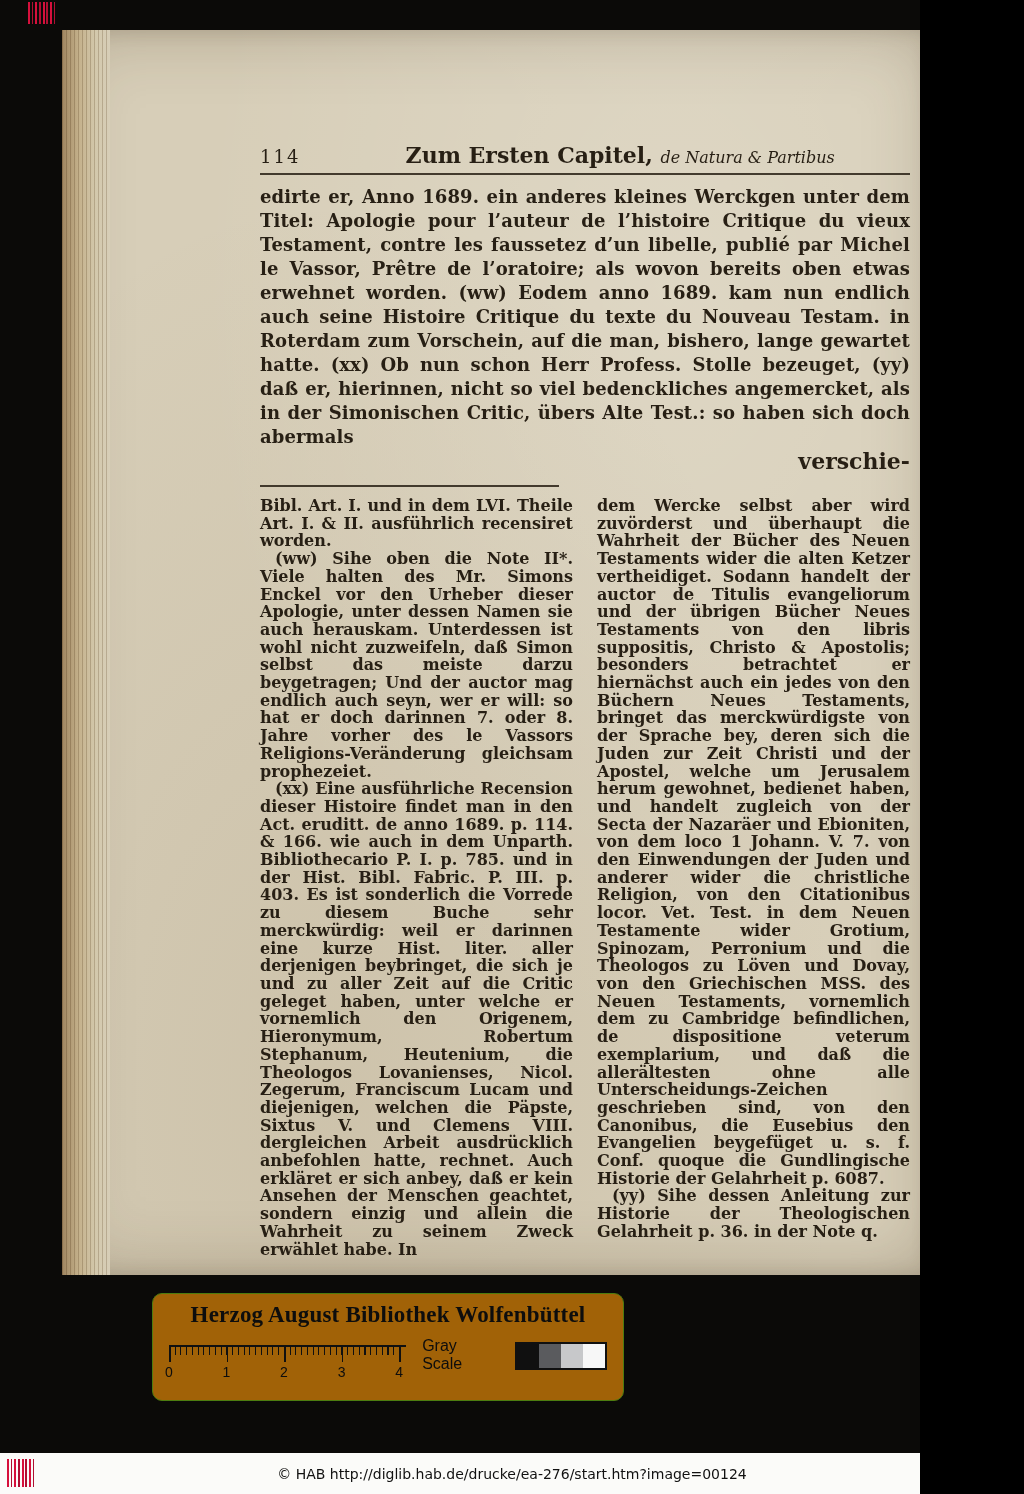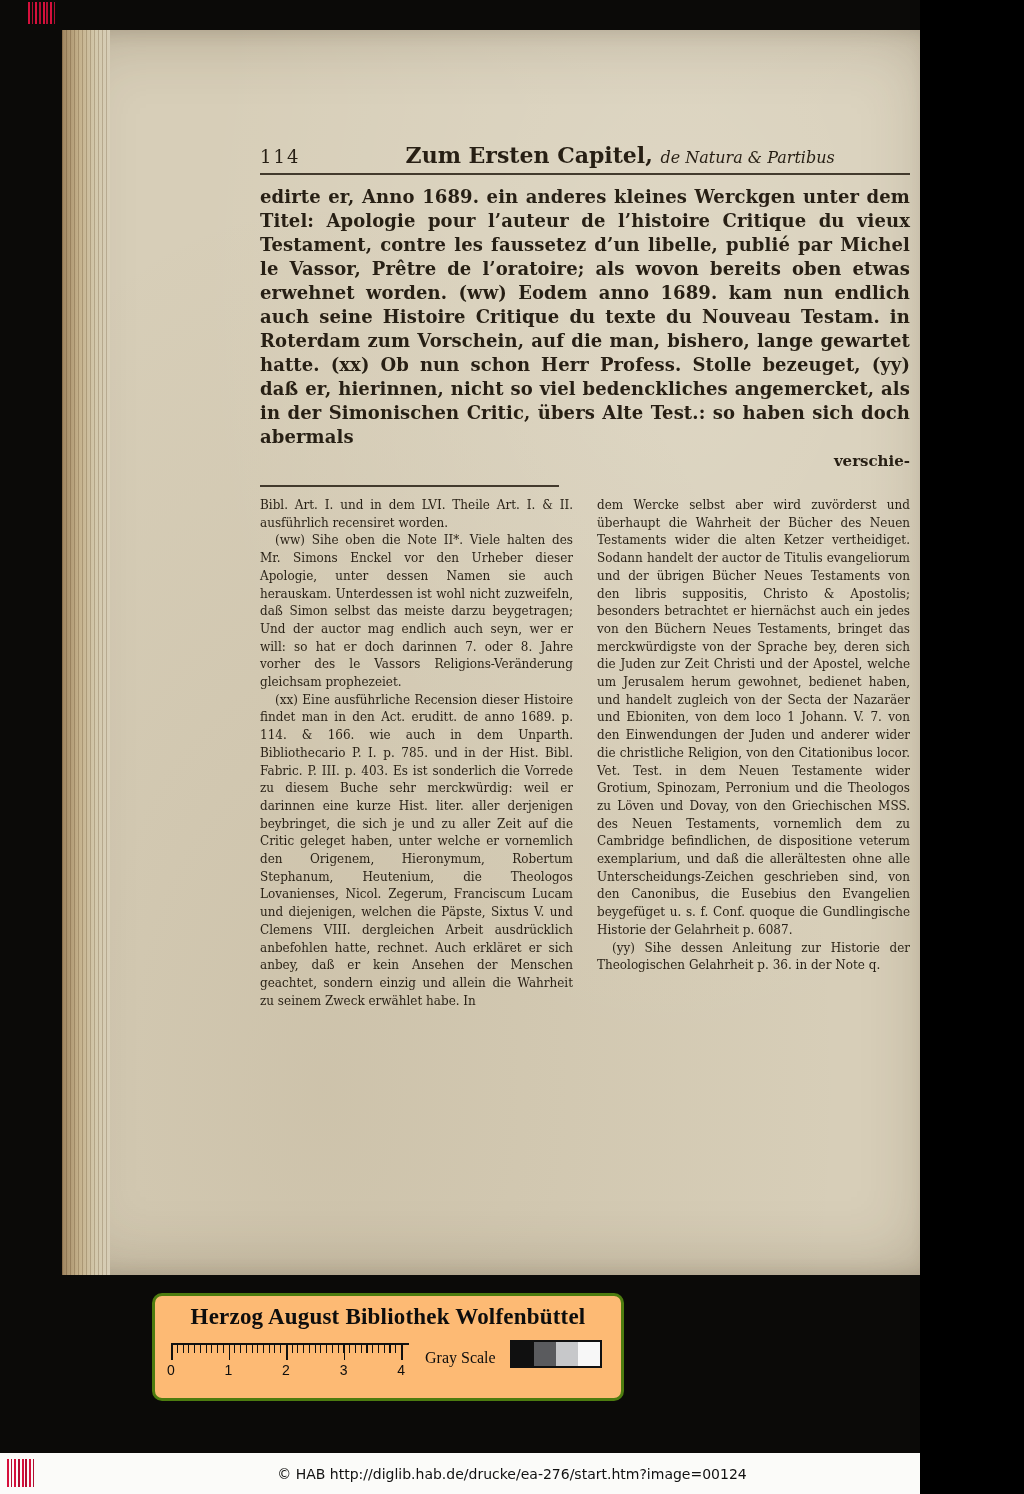--- a/index.html
+++ b/index.html
@@ -40,7 +40,7 @@
 
   .body-par{margin:10px 0 0 0;font-size:18px;line-height:24px;font-weight:700;
     text-align:justify;letter-spacing:.1px;}
-  .catchword{font-size:15px;line-height:24px;font-weight:700;text-align:right;}
+  .catchword{font-size:22px;line-height:24px;font-weight:700;text-align:right;}
 
   .fn-rule{width:46%;border-top:2px solid rgba(40,32,20,.85);margin:12px 0 10px 0;}
 

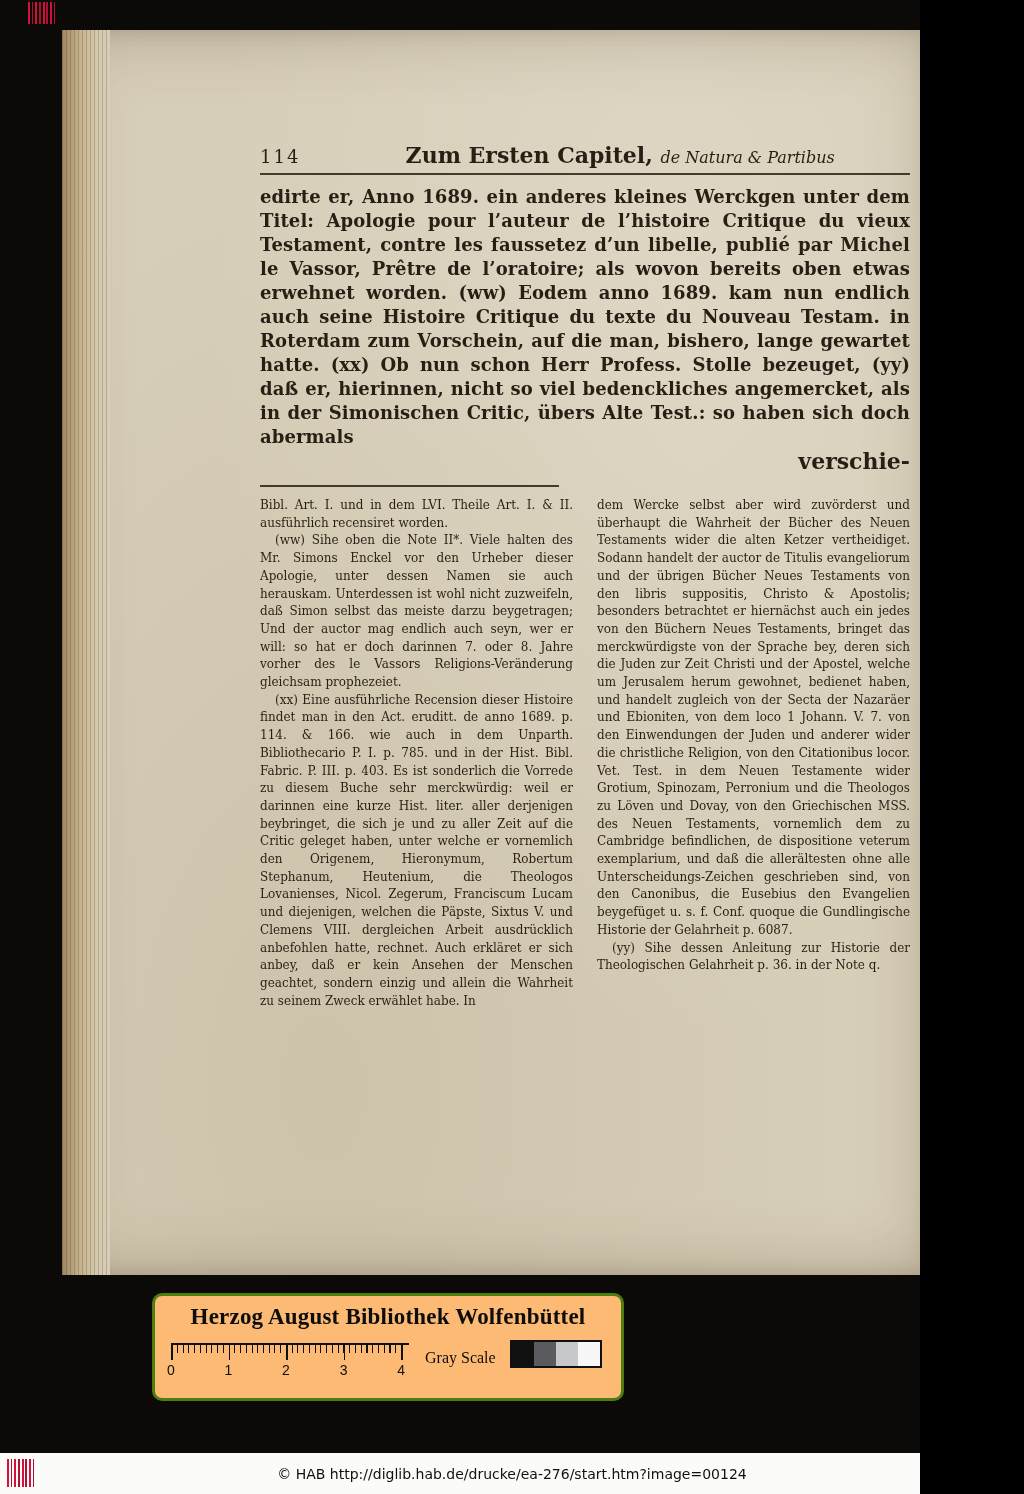--- a/index.html
+++ b/index.html
@@ -45,7 +45,7 @@
   .fn-rule{width:46%;border-top:2px solid rgba(40,32,20,.85);margin:12px 0 10px 0;}
 
   .fn-cols{display:flex;gap:24px;}
-  .fncol{width:313px;font-size:12px;line-height:17.7px;font-weight:400;text-align:justify;}
+  .fncol{width:313px;font-size:16px;line-height:17.7px;font-weight:700;text-align:justify;}
   .fncol p{margin:0;text-indent:15px;}
   .fncol p.cont{text-indent:0;}
 

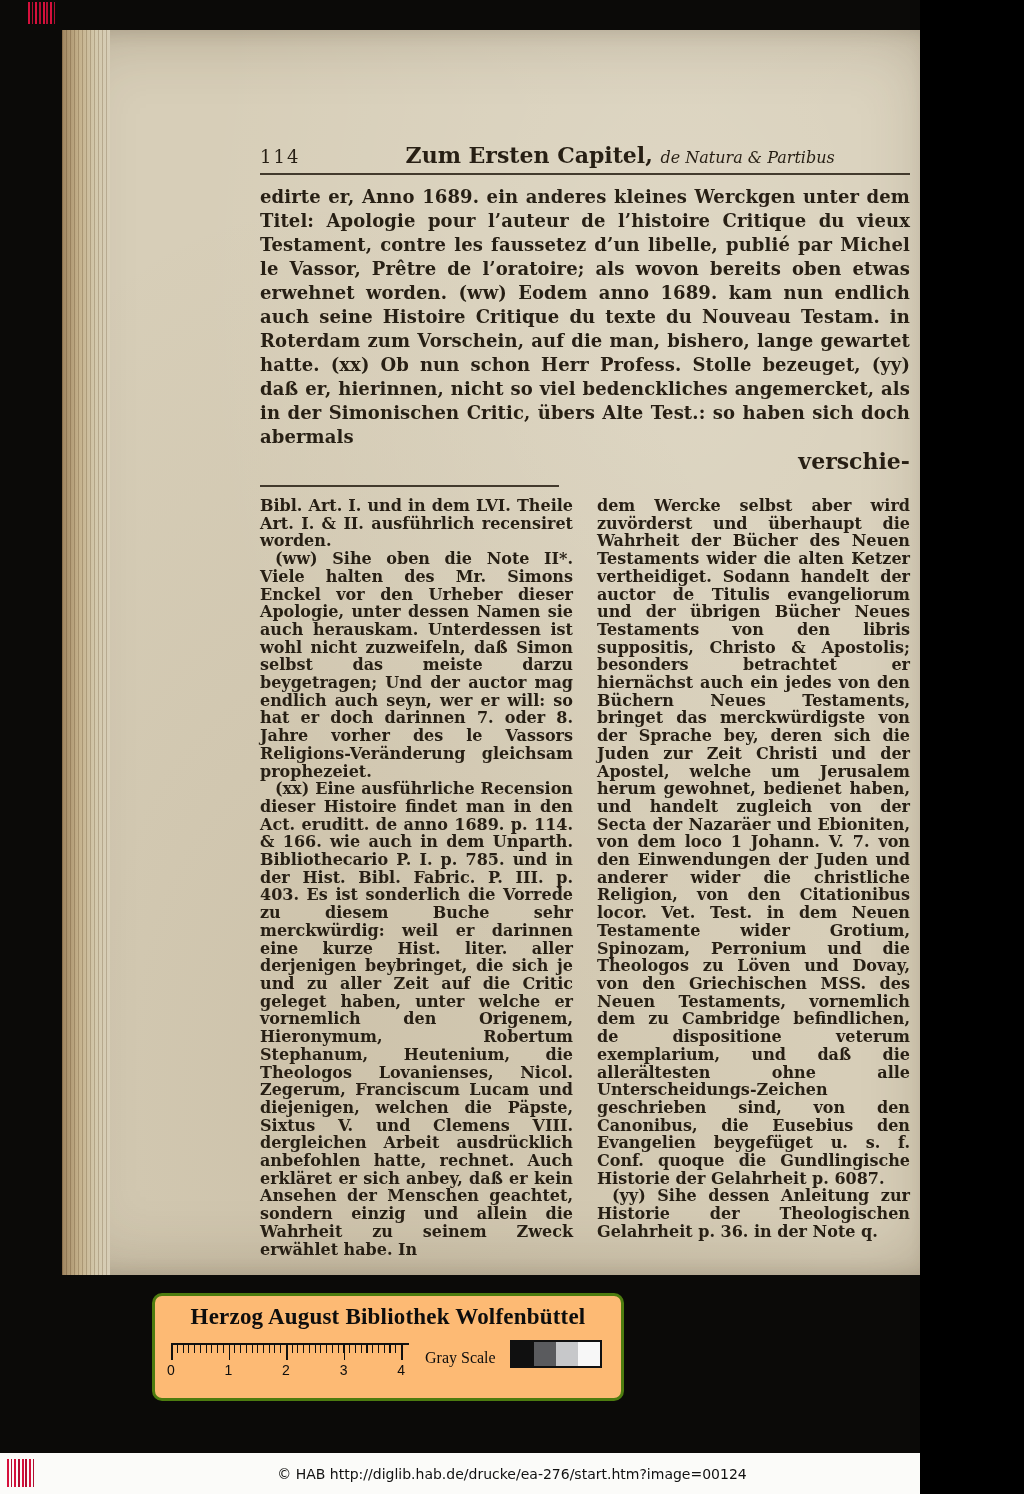--- a/index.html
+++ b/index.html
@@ -50,8 +50,8 @@
   .fncol p.cont{text-indent:0;}
 
   
-  .plate{position:absolute;left:152px;top:1293px;width:472px;height:108px;background:#fdba74;
-    border:3px solid #4d7c0f;border-radius:10px;box-sizing:border-box;padding:8px 16px 6px 16px;
+  .plate{position:absolute;left:152px;top:1293px;width:472px;height:108px;background:#a16207;
+    border:1px solid #4d7c0f;border-radius:10px;box-sizing:border-box;padding:8px 16px 6px 16px;
     font-family:"Liberation Serif", serif;color:#0d0d0d;}
   .plate-title{font-size:23px;font-weight:700;text-align:center;letter-spacing:.2px;}
   .plate-row{display:flex;align-items:center;margin-top:9px;}

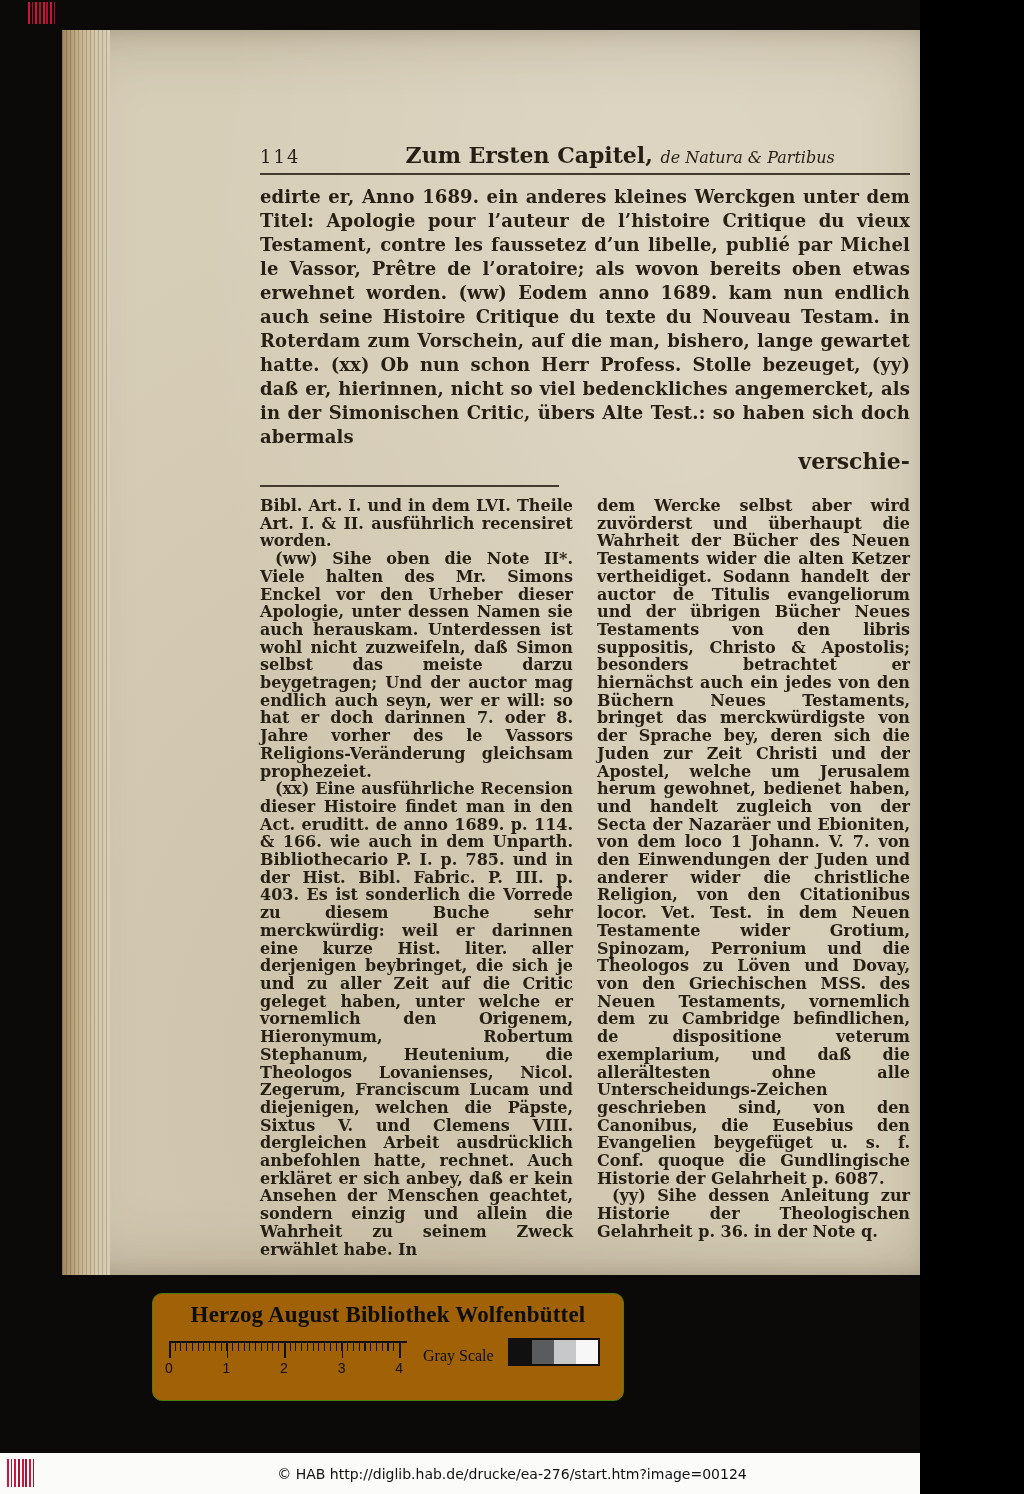--- a/index.html
+++ b/index.html
@@ -63,7 +63,7 @@
     background-size:231px 8px,232px 15px;background-repeat:no-repeat;}
   .ruler-nums{display:flex;justify-content:space-between;width:238px;margin-left:-4px;
     font-family:"Liberation Sans", sans-serif;font-size:14px;margin-top:2px;}
-  .gs-label{font-family:Liberation Serif, serif;font-size:16px;margin:10px 14px 14px 16px;}
+  .gs-label{font-family:Liberation Sans, sans-serif;font-size:16px;margin:0 14px 14px 16px;}
   .gs-patches{display:flex;border:2px solid #101010;height:24px;margin-bottom:12px;}
   .gs-patches span{display:block;width:22px;height:24px;}
 

